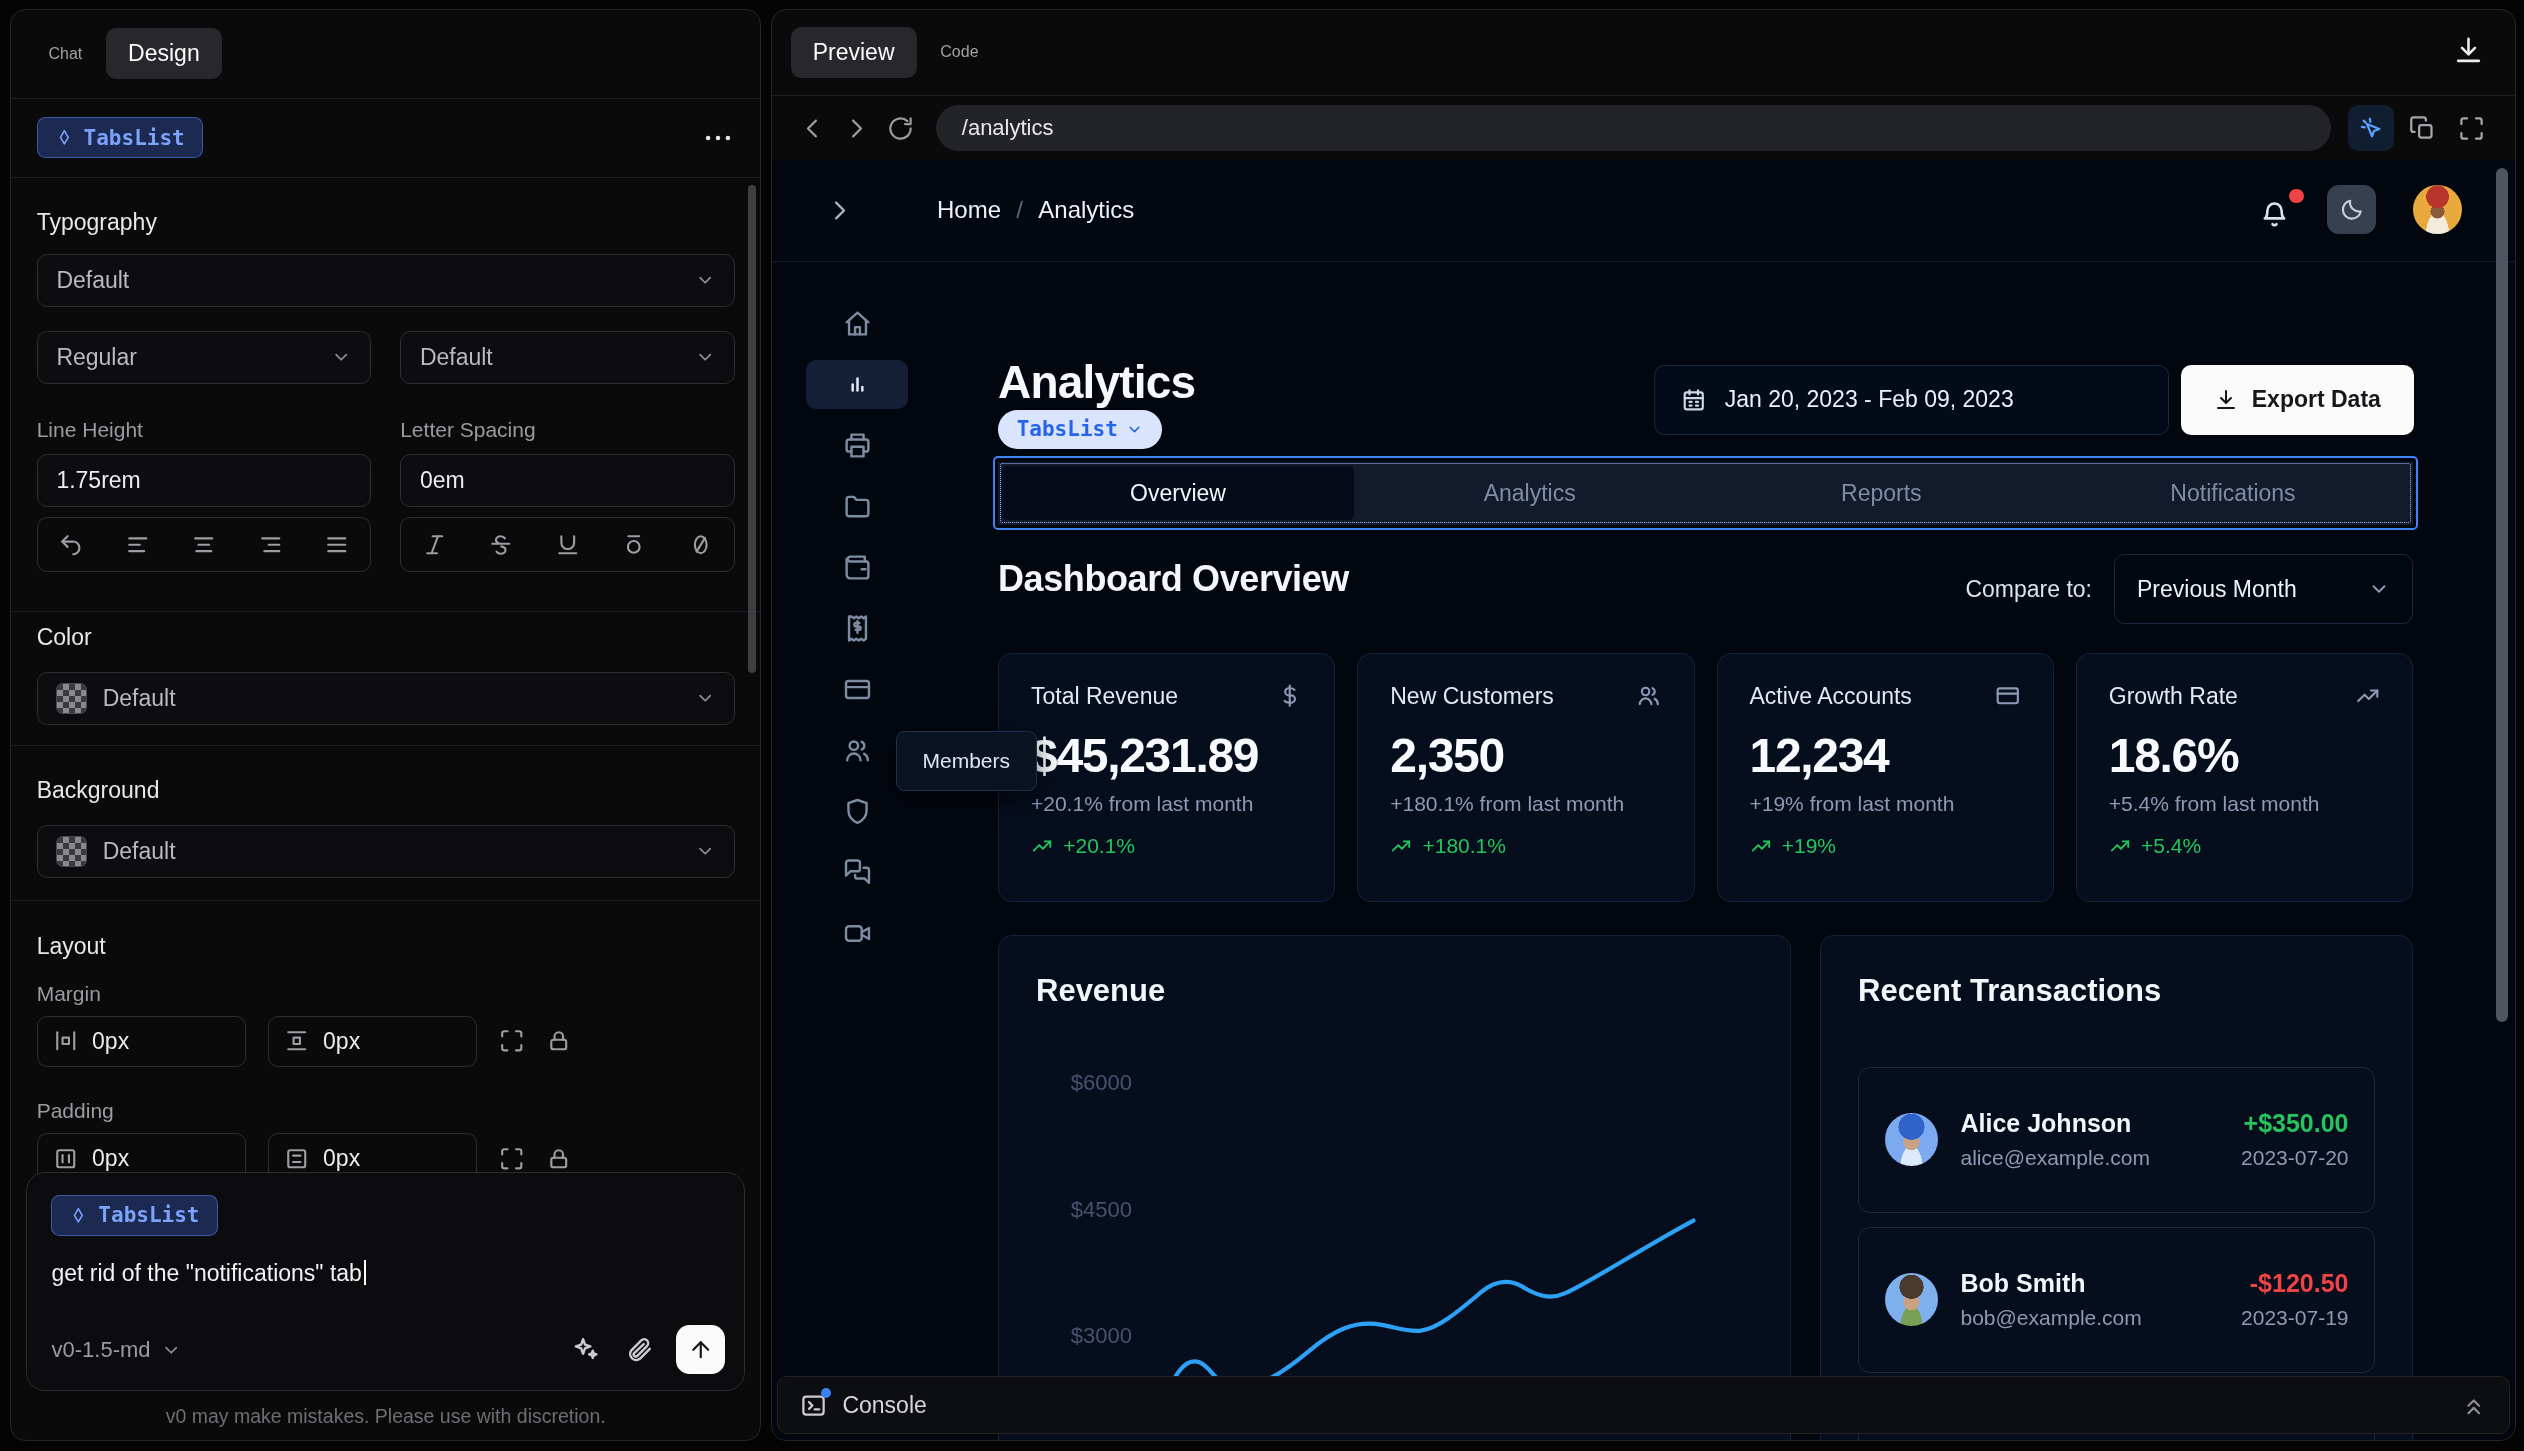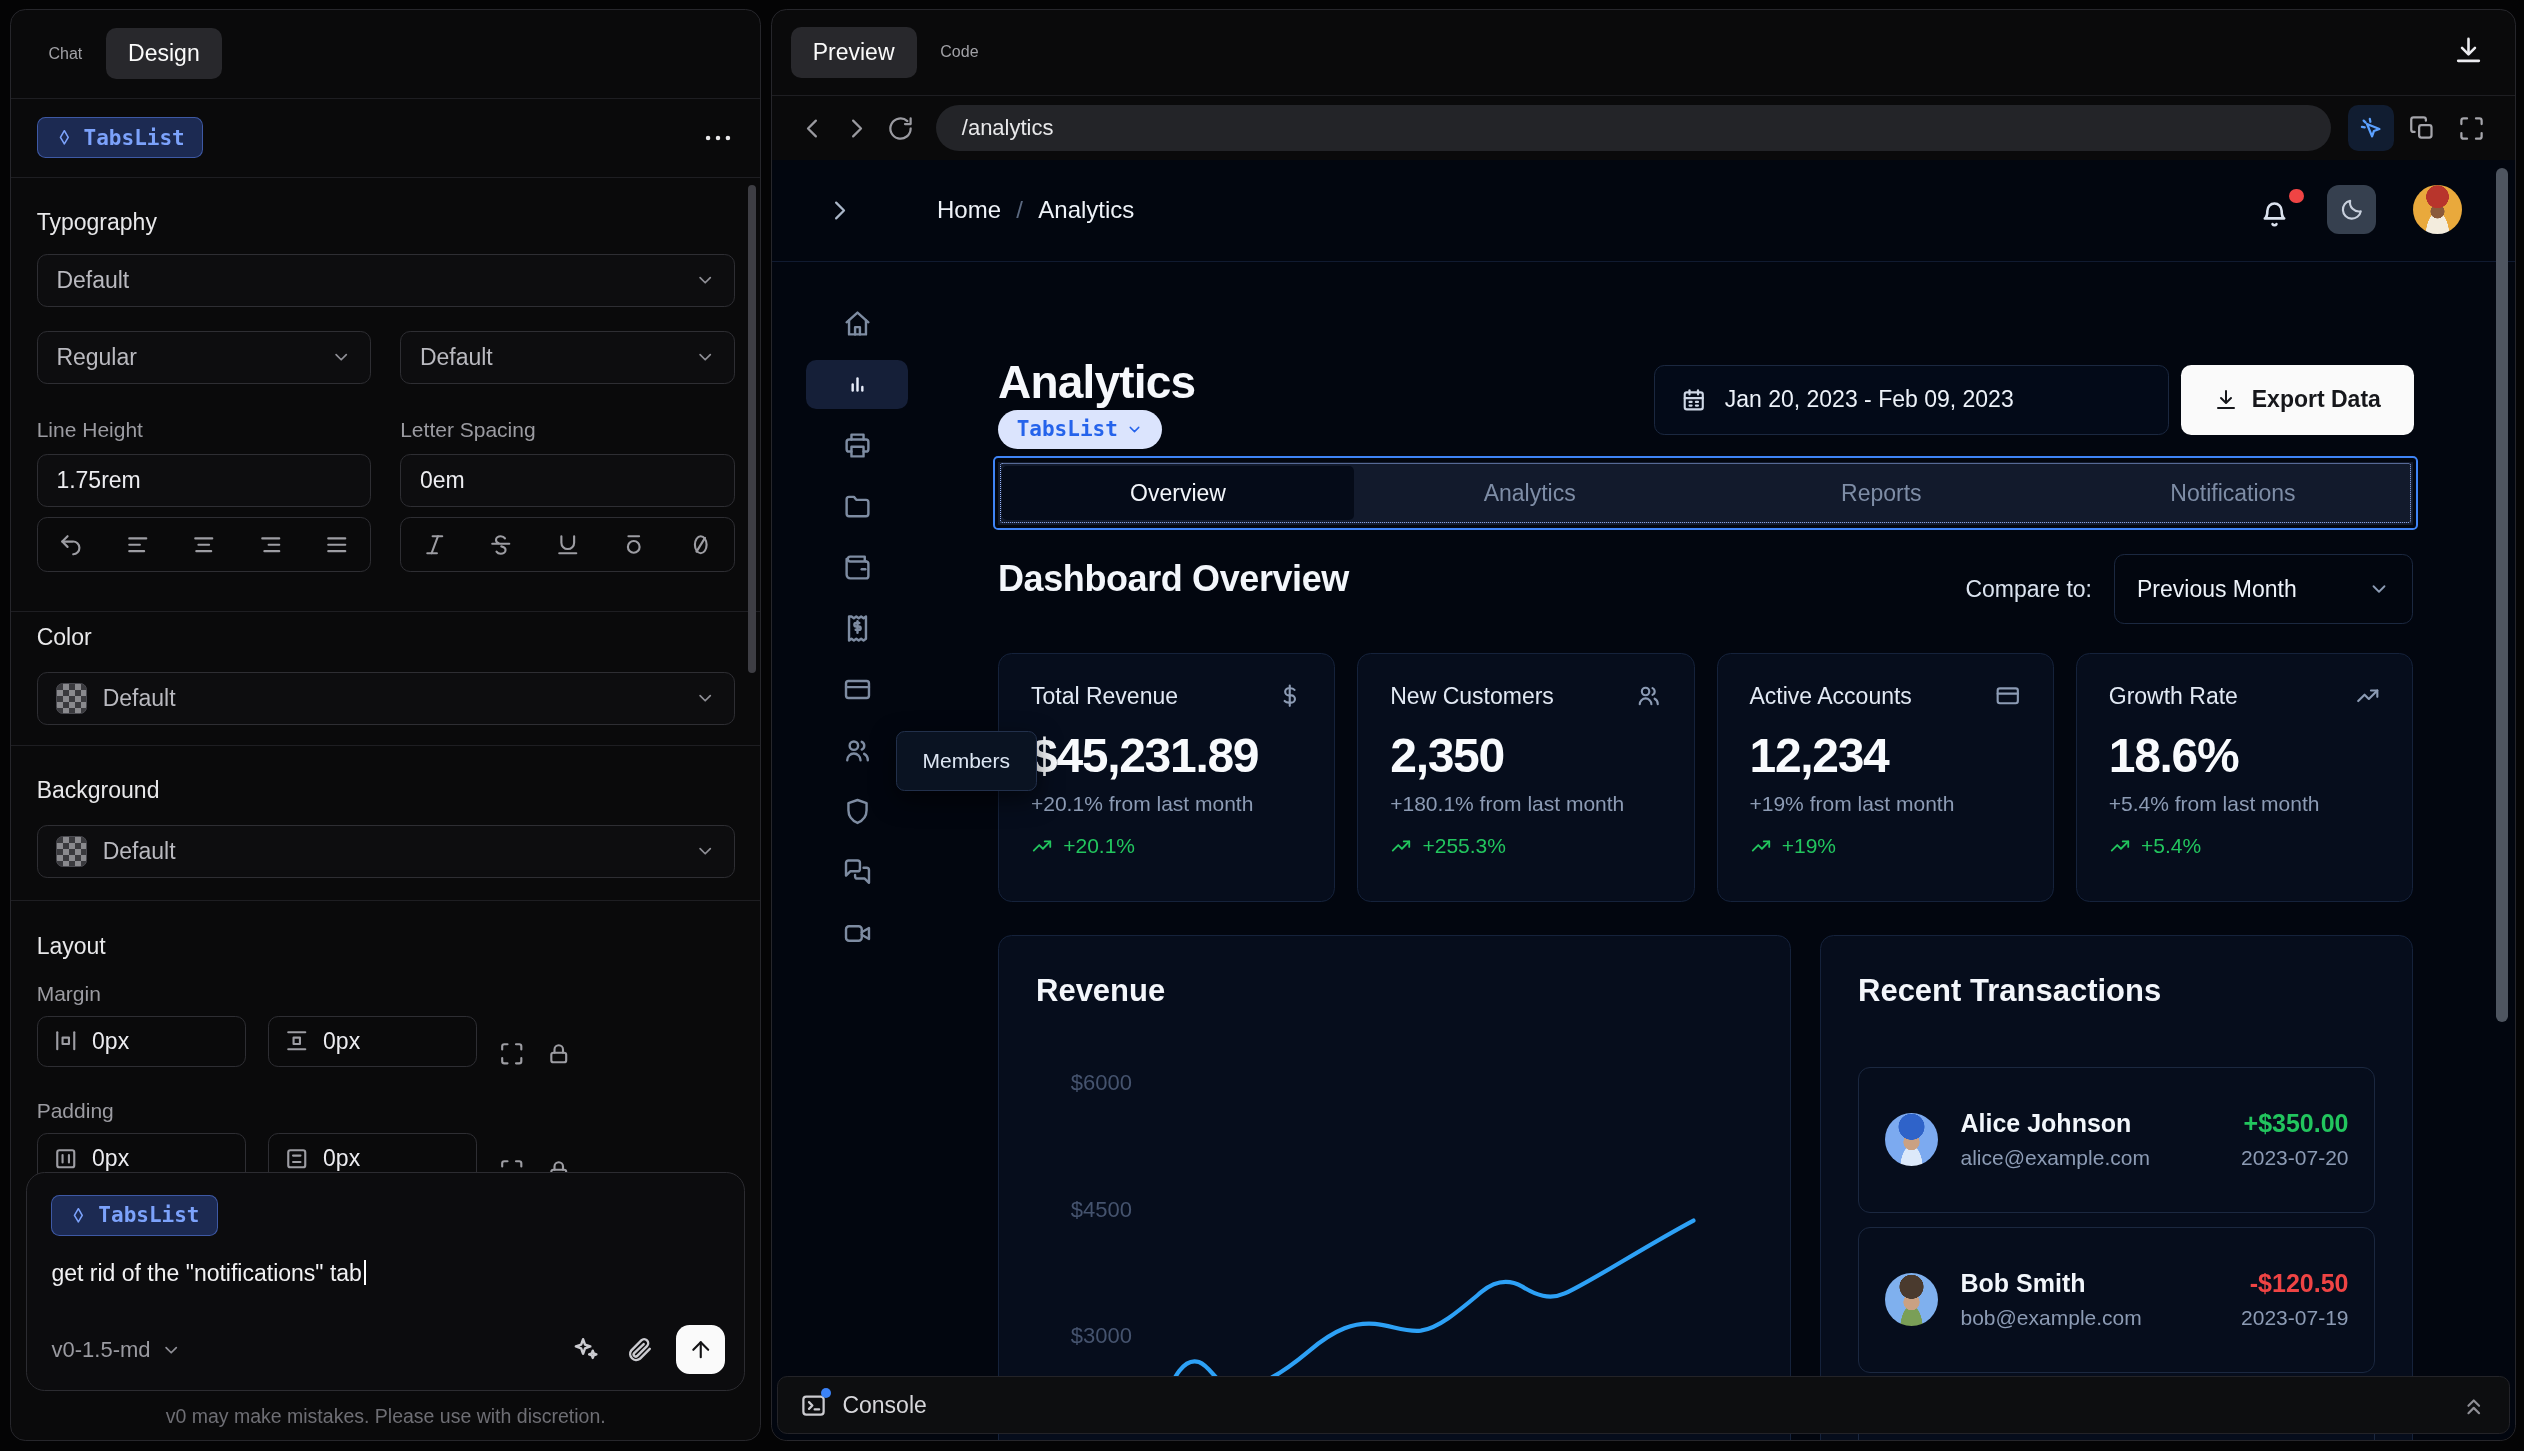--- a/index.html
+++ b/index.html
@@ -731,7 +731,7 @@
                 <path d="M15 7h6v6"></path>
               </svg>
             </span>
-            <span>+255.3%</span>
+            <span>+180.1%</span>
           </div>
       </div>
       <div class="stat">

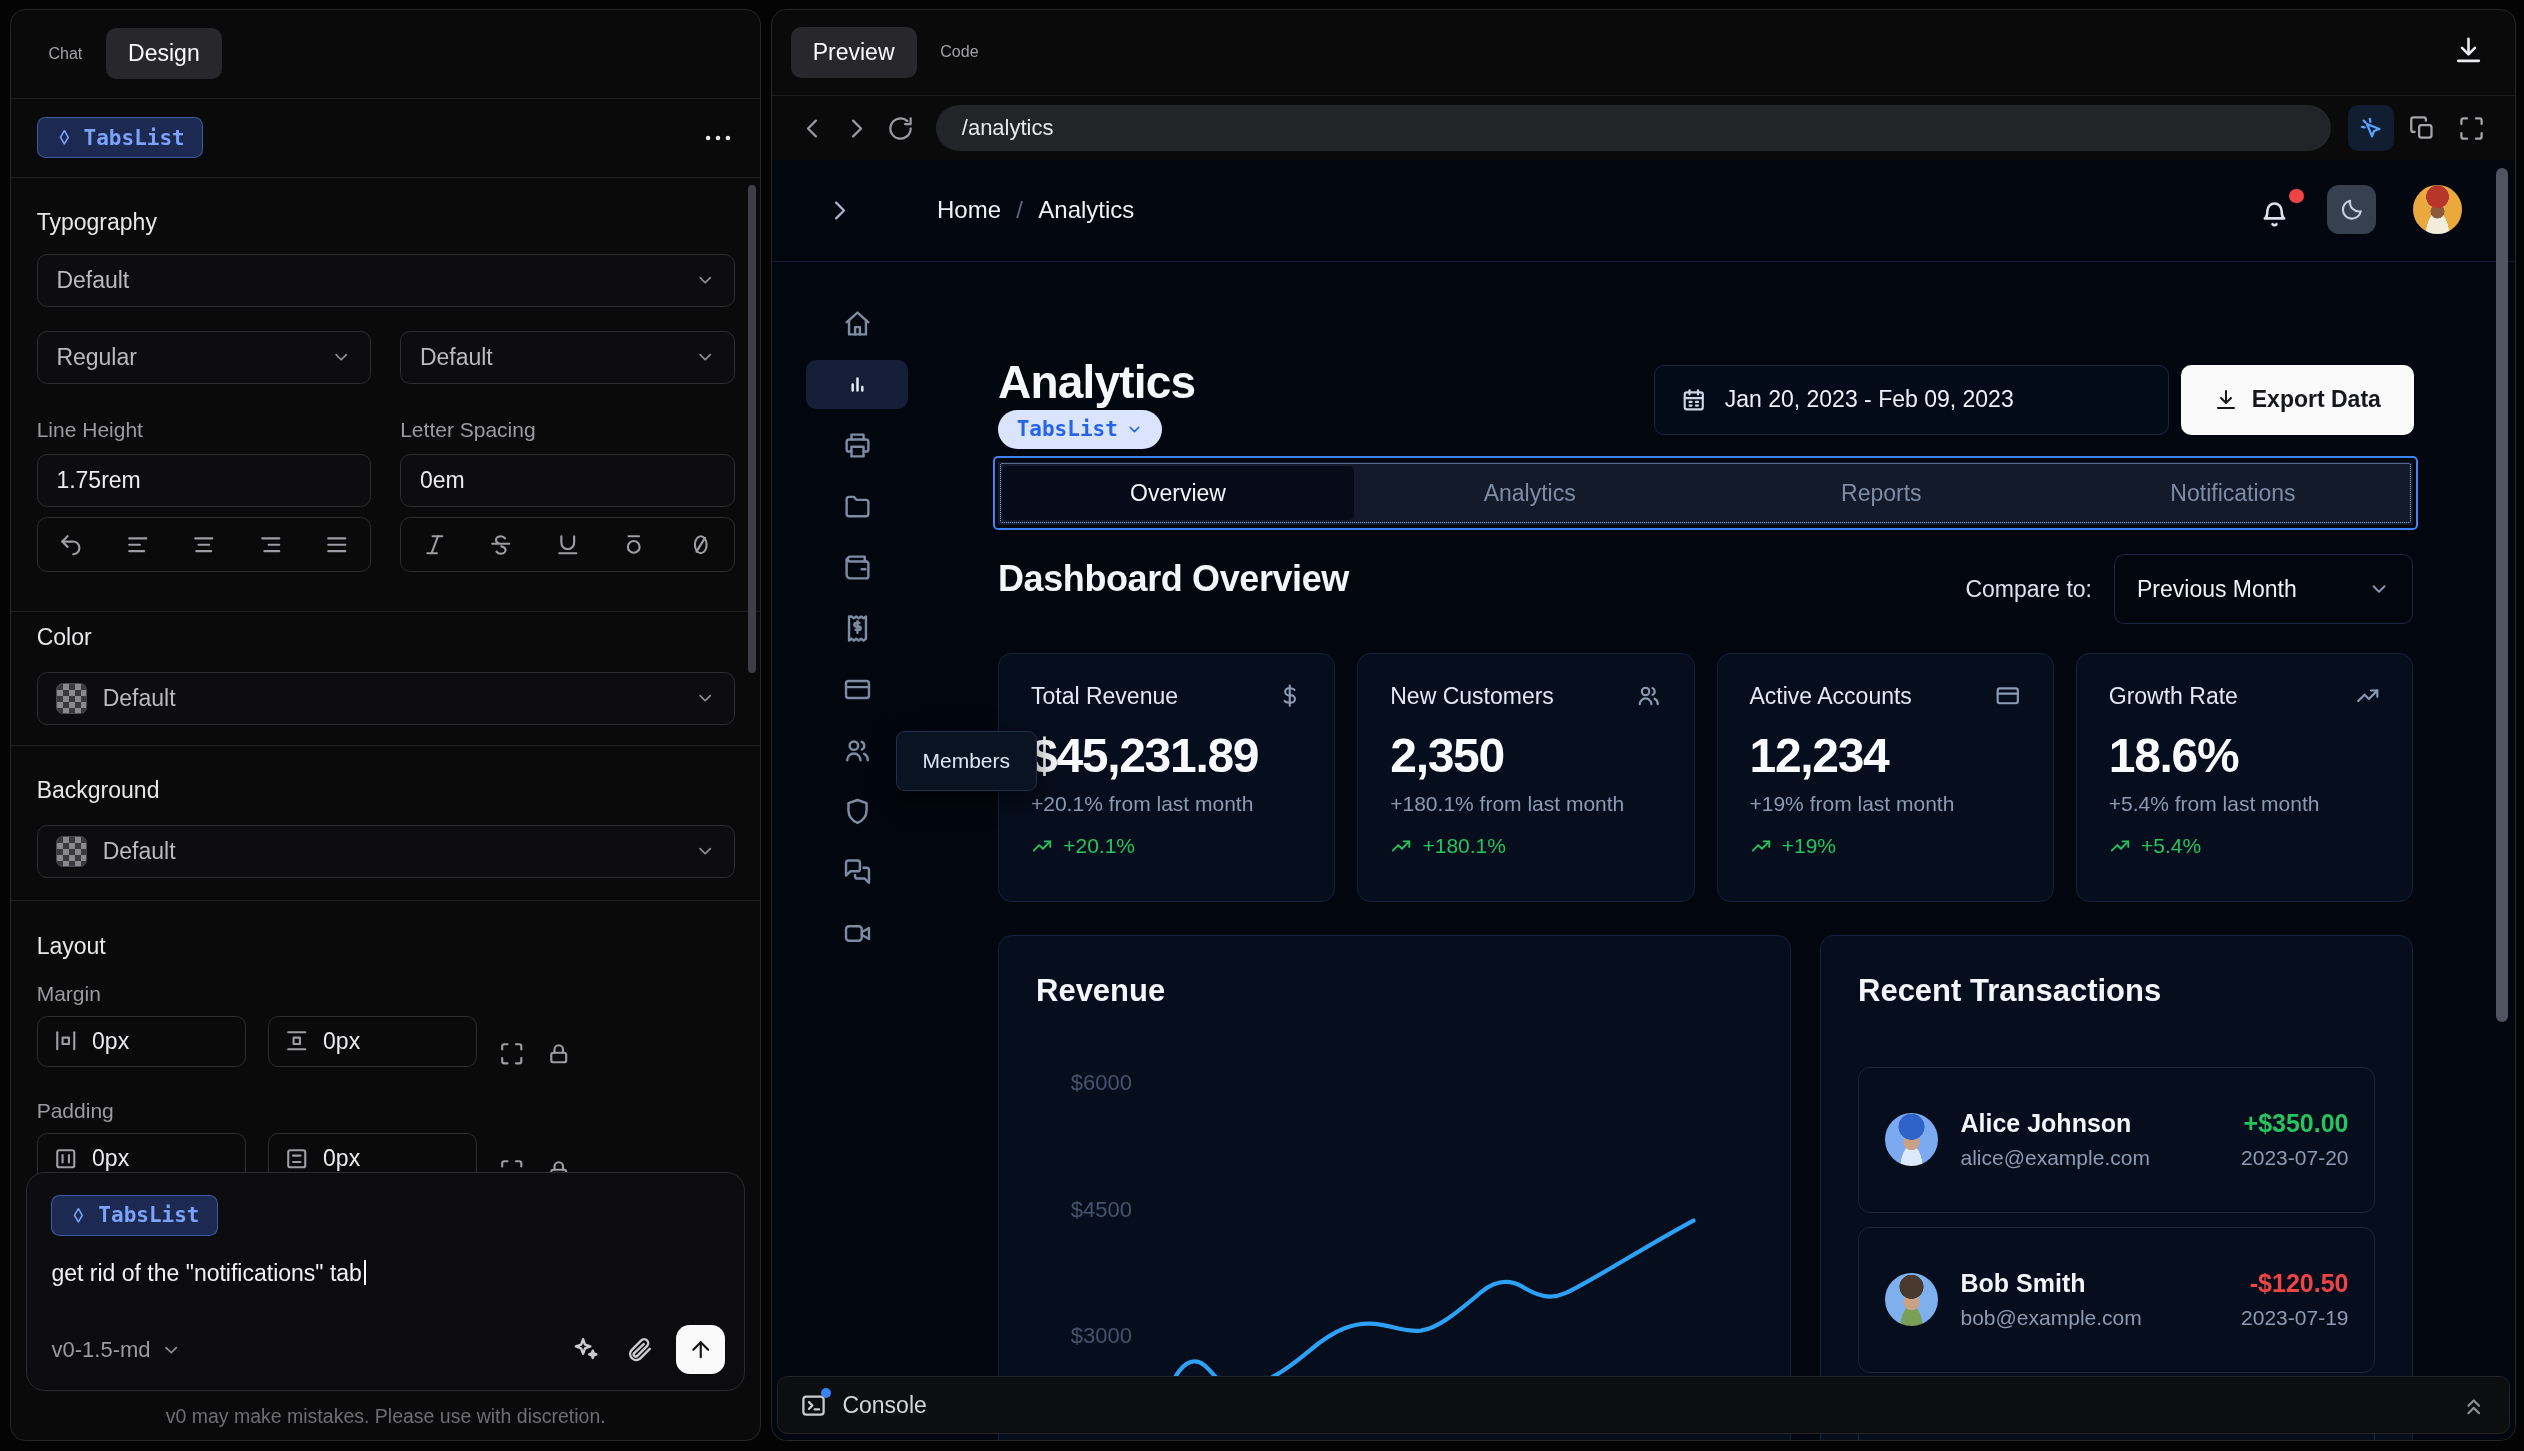--- a/index.html
+++ b/index.html
@@ -32,7 +32,7 @@
   .hr{border-top:0.8px solid #1e1e22;margin-left:-25.5px;margin-right:-25.5px}
   .swatch{width:29px;height:29px;border-radius:6.8px;border:0.8px solid #4a4a50;flex:none;margin-right:15.3px;
         background:repeating-conic-gradient(#8a8a8e 0 25%,#3a3a3e 0 50%);background-size:12px 12px}
-  .dim-row{display:flex;align-items:flex-end;gap:22px}
+  .dim-row{display:flex;align-items:center;gap:22px}
   .dim-input{width:209px;height:51px;border:0.8px solid #2e2e33;border-radius:10.2px;display:flex;align-items:center;
         gap:13.6px;padding:0 15.3px;font-size:23px;color:#ececf0;box-sizing:border-box}
   .dim-input .ic,.plain-ic{width:25.5px;height:25.5px;color:#9d9da3}

